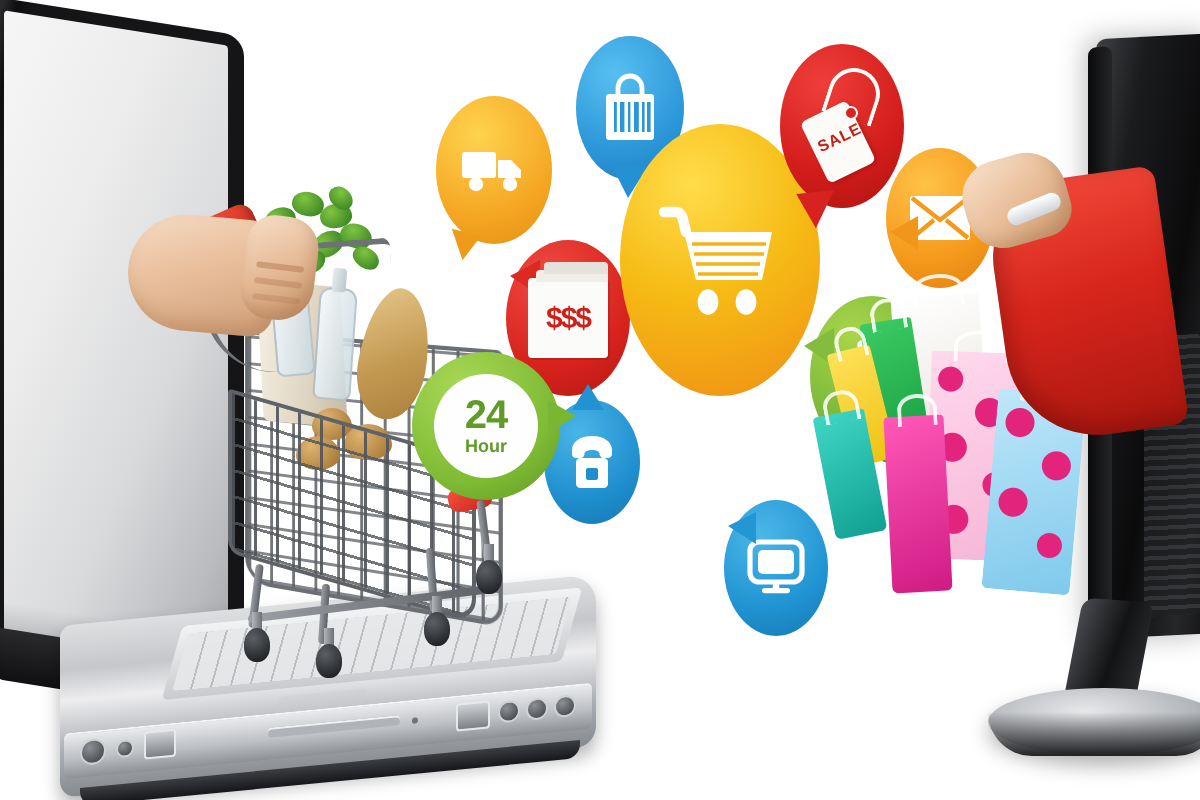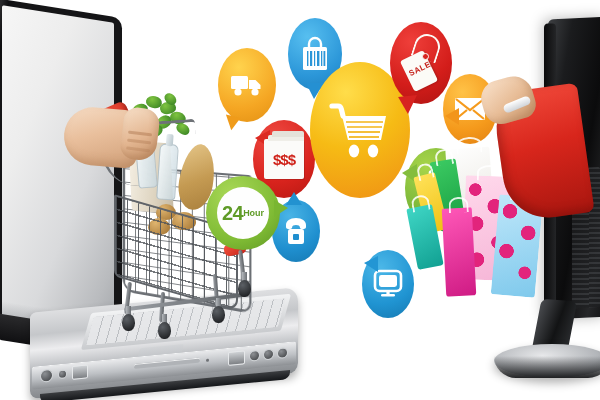--- a/index.html
+++ b/index.html
@@ -136,7 +136,7 @@
   .badge24 .tail{position:absolute;right:-8px;top:24px;width:0;height:0;
     border-top:8px solid transparent;border-bottom:9px solid transparent;border-left:14px solid #79b631;}
   .badge24-inner{width:52px;height:52px;border-radius:50%;background:#fefefe;
-    display:flex;flex-direction:row;align-items:center;justify-content:center;line-height:1;}
+    display:flex;flex-direction:column;align-items:center;justify-content:center;line-height:1;}
   .t24{font-size:20px;font-weight:bold;color:#5f9b27;letter-spacing:-.5px;}
   .thour{font-size:9px;font-weight:bold;color:#5f9b27;margin-top:1px;}
 

